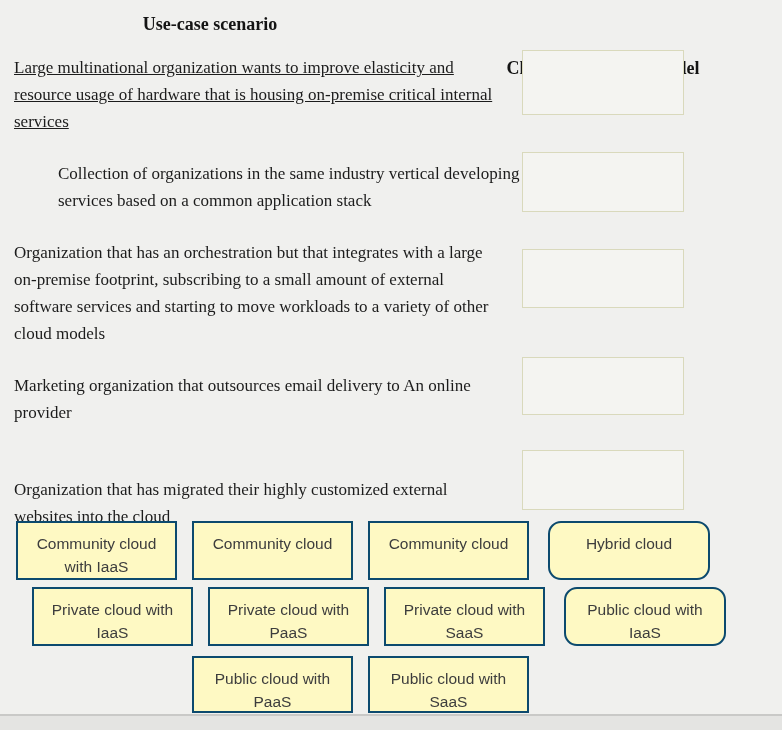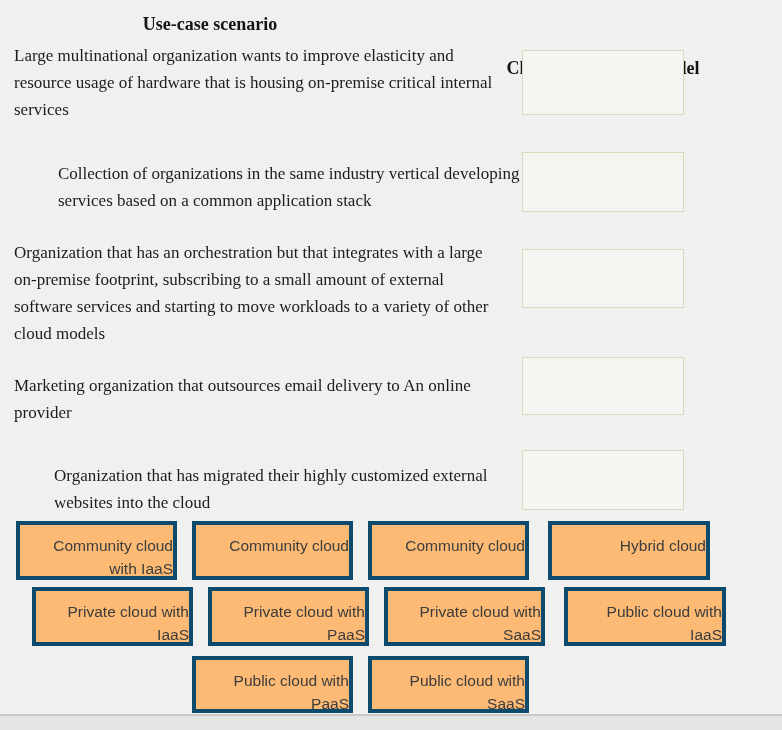--- a/index.html
+++ b/index.html
@@ -39,7 +39,7 @@
     line-height: 27px;
     color: #1c1c1c;
   }
-  #scenario-1 { top: 42px; }
+  #scenario-1 { top: 54px; text-decoration: underline; }
   #scenario-2 { top: 160px; margin-left: 44px; }
   #scenario-3 { top: 239px; }
   #scenario-4 { top: 372px; }

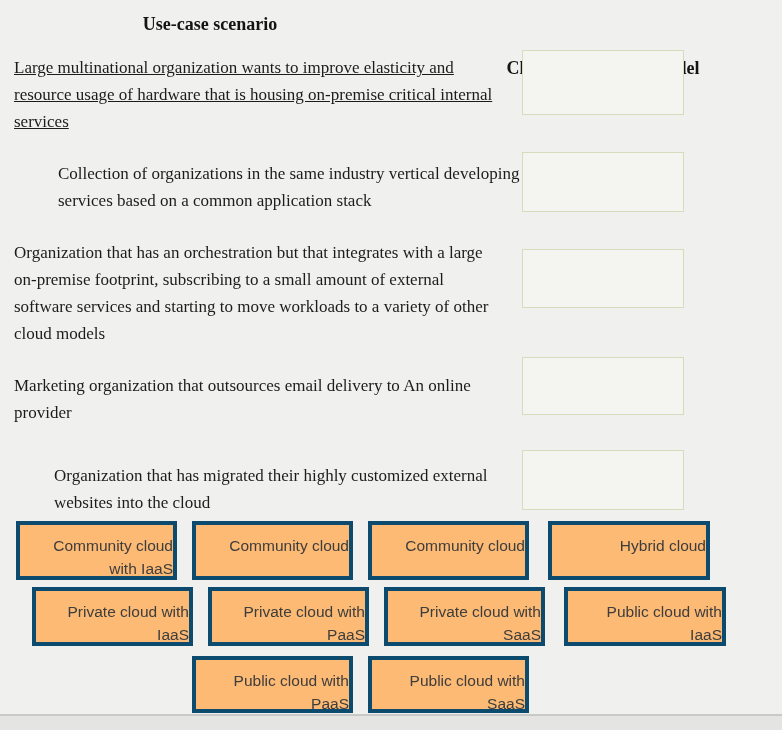--- a/index.html
+++ b/index.html
@@ -43,7 +43,7 @@
   #scenario-2 { top: 160px; margin-left: 44px; }
   #scenario-3 { top: 239px; }
   #scenario-4 { top: 372px; }
-  #scenario-5 { top: 462px; margin-left: 40px; }
+  #scenario-5 { top: 476px; }
 
   .drop-box {
     position: absolute;

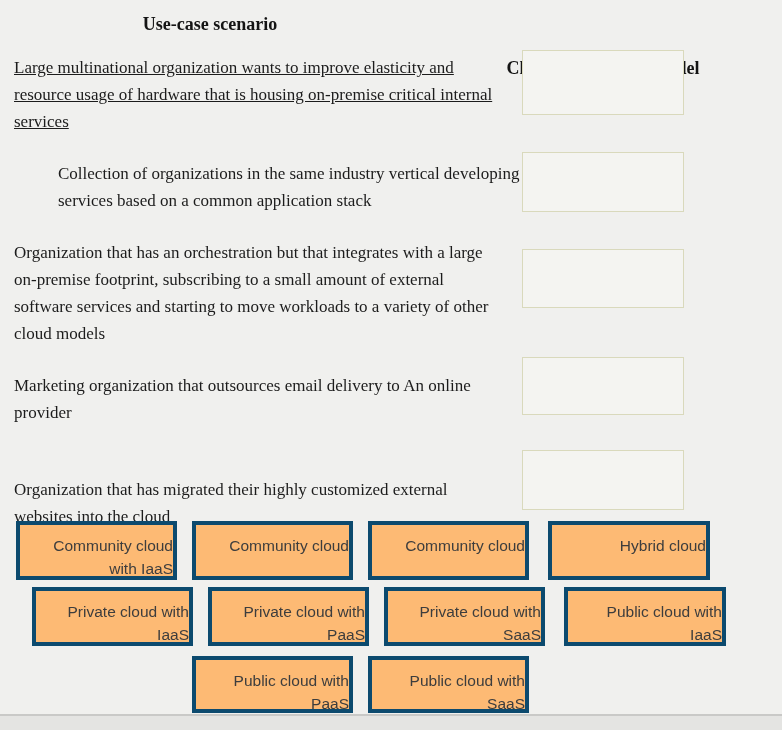--- a/index.html
+++ b/index.html
@@ -61,13 +61,13 @@
 
   .option {
     position: absolute;
-    background: #fdba74;
-    border: 4px solid #0c4a6e;
+    background: #fef9c3;
+    border: 2px solid #0c4a6e;
     box-sizing: border-box;
     font-family: "Liberation Sans", sans-serif;
     font-size: 15.5px;
     color: #3d3d3d;
-    text-align: right;
+    text-align: center;
     padding-top: 9px;
     line-height: 23px;
     cursor: pointer;

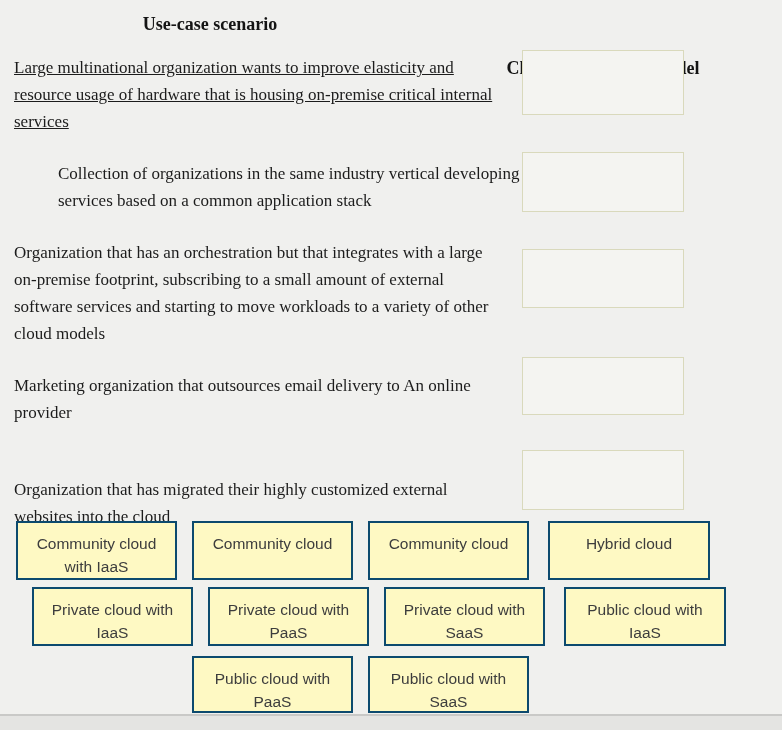--- a/index.html
+++ b/index.html
@@ -78,7 +78,7 @@
   .c1 { left: 16px;  width: 161px; }
   .c2 { left: 192px; width: 161px; }
   .c3 { left: 368px; width: 161px; }
-  .c4 { left: 548px; width: 162px; }
+  .c4 { left: 548px; width: 162px; border-radius: 13px; }
   
   .r1 { top: 521px; height: 59px; }
   .r2 { top: 587px; height: 59px; margin-left: 16px; }

